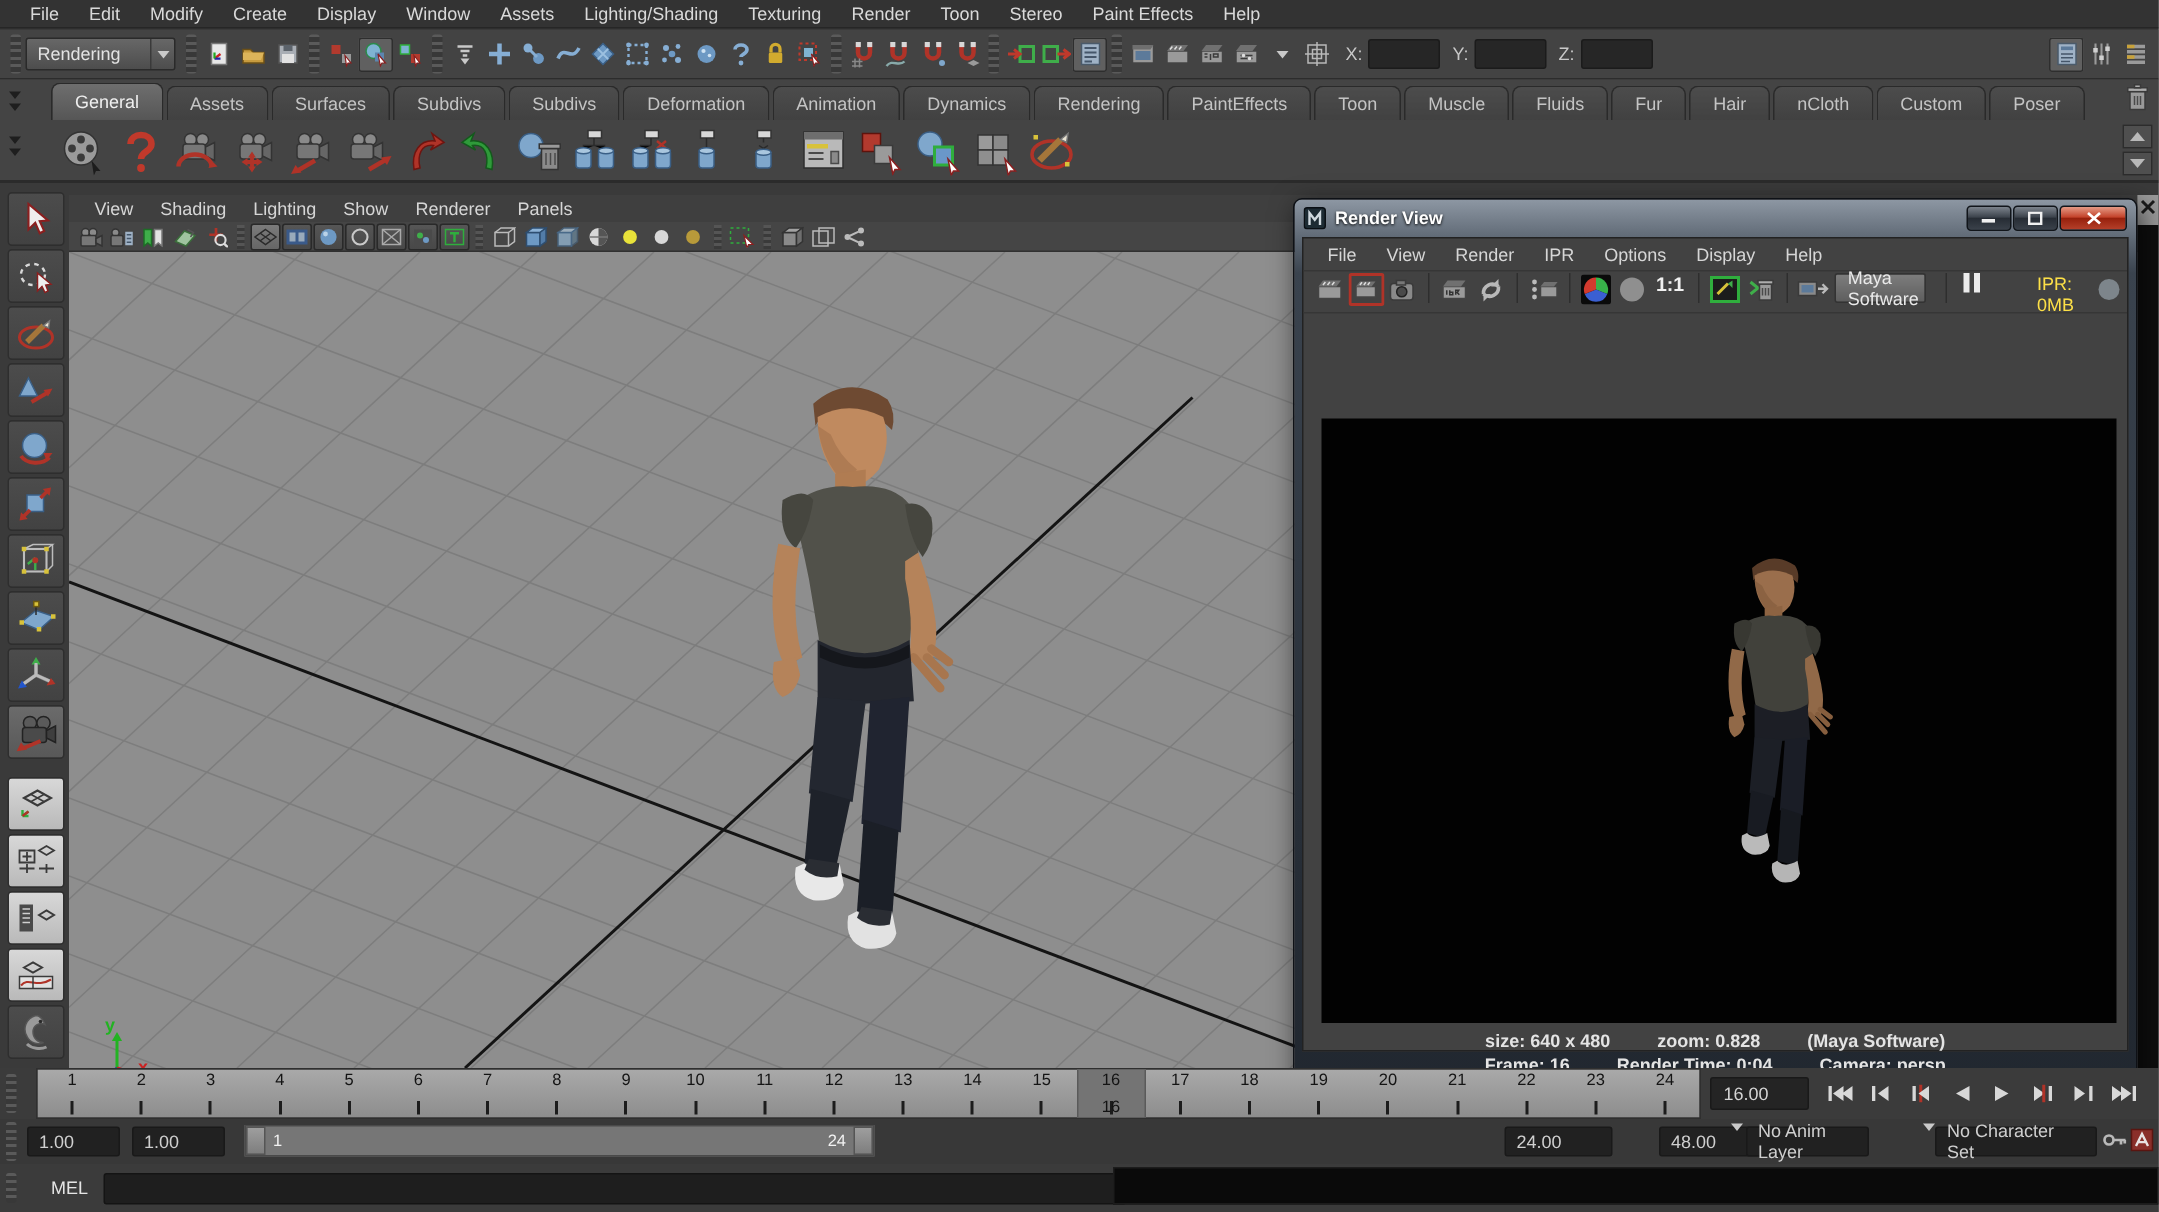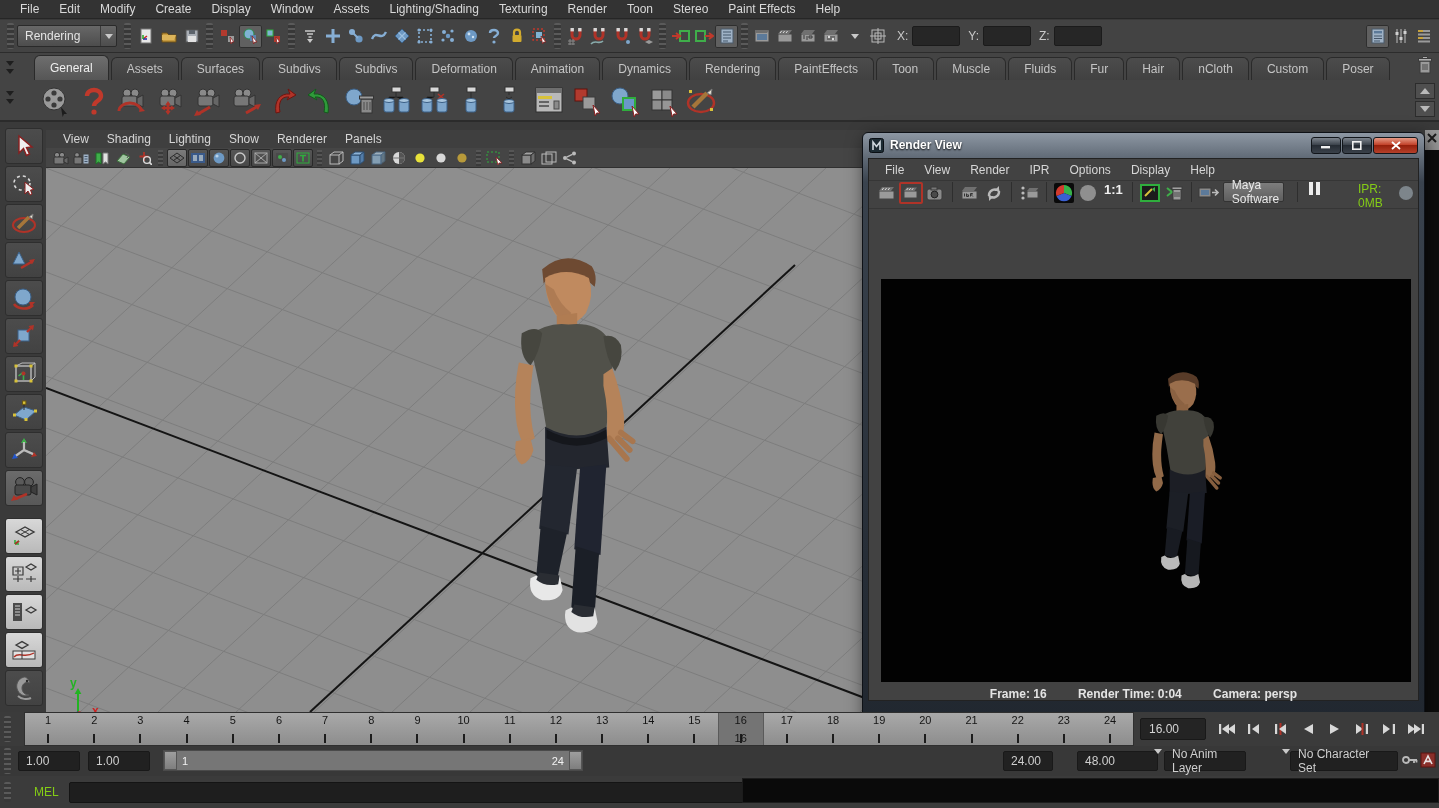--- a/index.html
+++ b/index.html
@@ -92,7 +92,7 @@
   .rendsel { width:104px; height:20px; background:linear-gradient(#7d7d7d,#5e5e5e); border:1px solid #333; border-radius:2px; display:flex; align-items:center; padding-left:8px; color:#eaeaea; margin:0 8px 0 2px; }
   .pausebtn { display:flex; gap:3px; margin:0 6px; }
   .pausebtn i { width:4px; height:13px; background:#ececec; display:block; }
-  .iprmem { color:#84cc16; margin-right:8px;margin-left:32px; }
+  .iprmem { color:#fde047; margin-right:8px;margin-left:32px; }
   .rimg { position:absolute; left:12px; top:120px; width:530px; height:403px; background:#020202; }
   .rchar { position:absolute; left:250px; top:86px; width:101px; height:236px; filter:brightness(0.8); }
   .rstatus { position:absolute; left:0; top:528px; width:100%; text-align:center; color:#e4e4e4; font-weight:bold; }

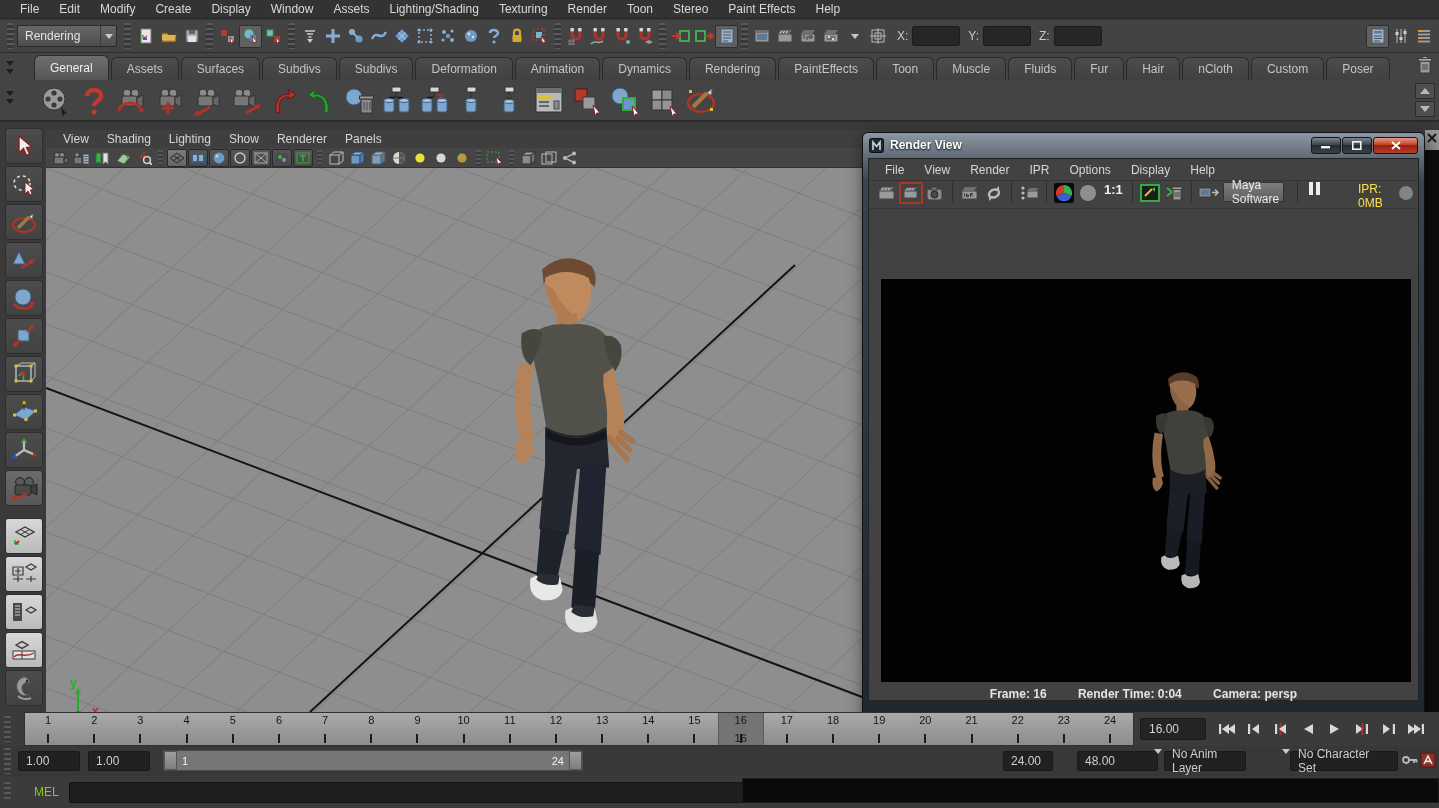--- a/index.html
+++ b/index.html
@@ -1095,6 +1095,11 @@
     </div>
     <div class="rstatus">
       <div>
+        <span>size: 640 x 480</span>
+        <span>zoom: 0.828</span>
+        <span>(Maya Software)</span>
+      </div>
+      <div>
         <span>Frame: 16</span>
         <span>Render Time: 0:04</span>
         <span>Camera: persp</span>

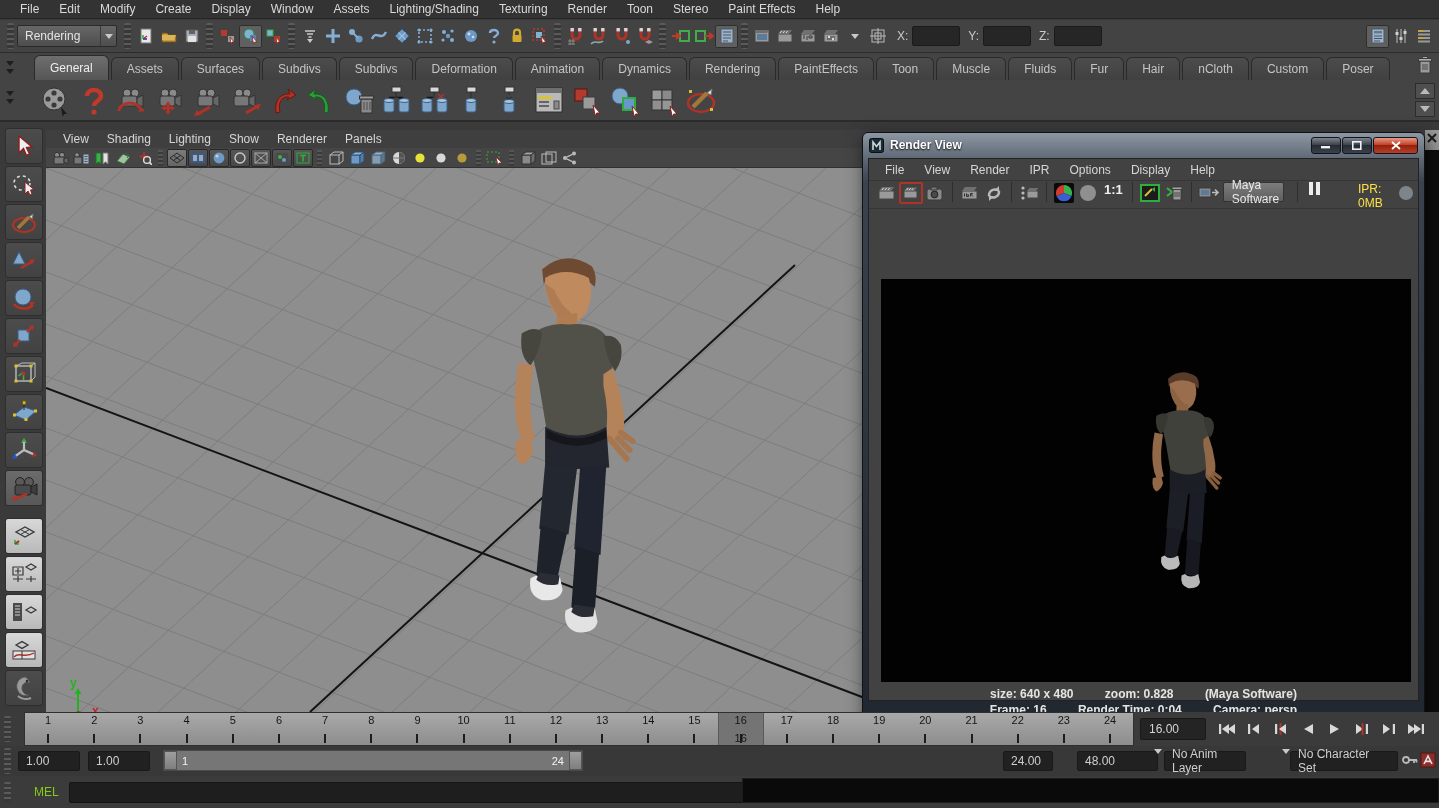--- a/index.html
+++ b/index.html
@@ -1297,7 +1297,7 @@
     <span class="rs-lab">24</span>
     <span class="rs-handle"></span>
   </div>
-  <span class="nfield" style="width:50px; position:absolute; left:1003px;">24.00</span>
+  <span class="nfield" style="width:72px; position:absolute; left:1003px;">24.00</span>
   <span class="nfield" style="width:81px; position:absolute; left:1077px;">48.00</span>
   <span class="dd-arr" style="position:absolute; left:1148px;"><i class="tri-d"></i></span>
   <span class="nfield" style="width:82px; position:absolute; left:1164px;">No Anim Layer</span>

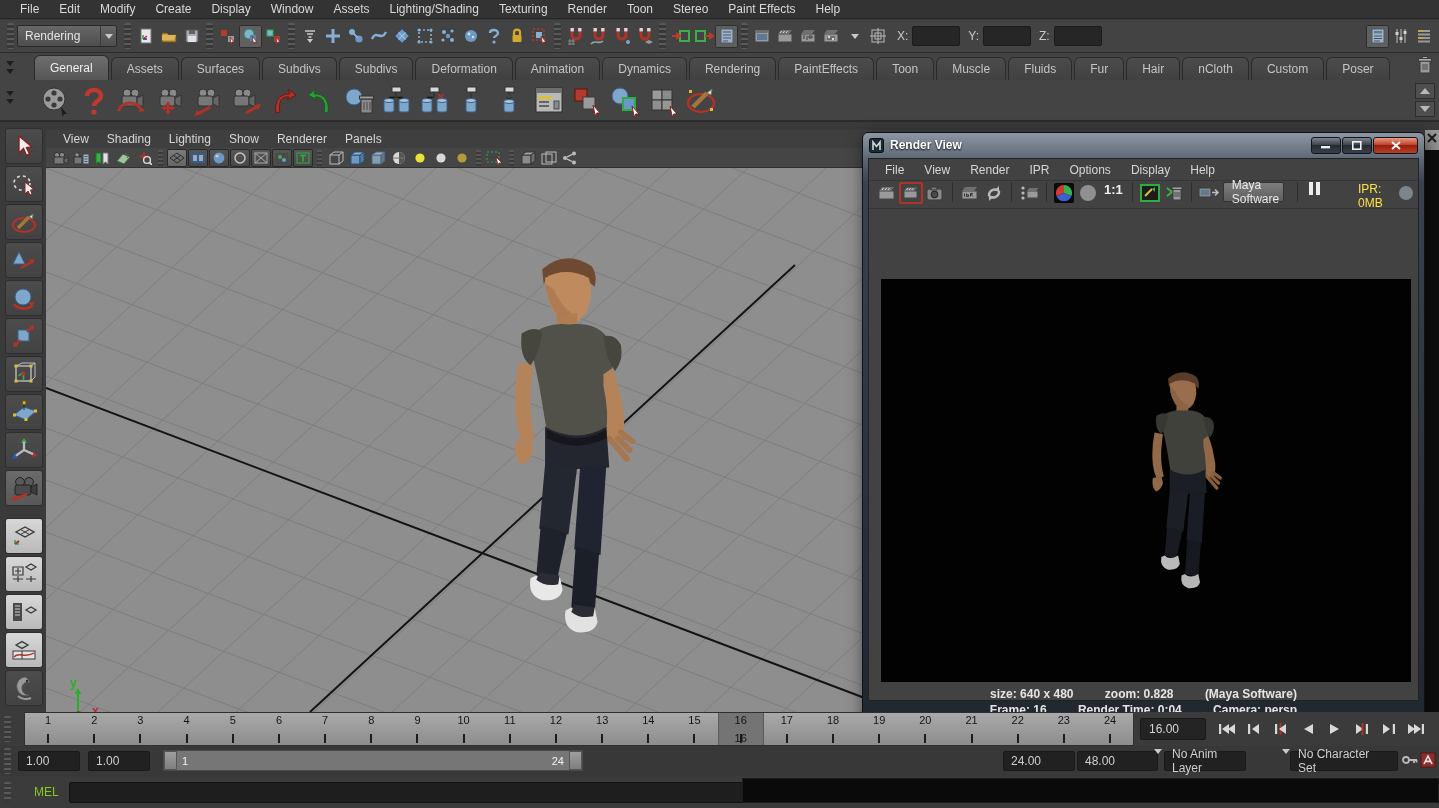--- a/index.html
+++ b/index.html
@@ -1298,7 +1298,7 @@
     <span class="rs-handle"></span>
   </div>
   <span class="nfield" style="width:72px; position:absolute; left:1003px;">24.00</span>
-  <span class="nfield" style="width:81px; position:absolute; left:1077px;">48.00</span>
+  <span class="nfield" style="width:81px; position:absolute; left:1106px;">48.00</span>
   <span class="dd-arr" style="position:absolute; left:1148px;"><i class="tri-d"></i></span>
   <span class="nfield" style="width:82px; position:absolute; left:1164px;">No Anim Layer</span>
   <span class="dd-arr" style="position:absolute; left:1276px;"><i class="tri-d"></i></span>

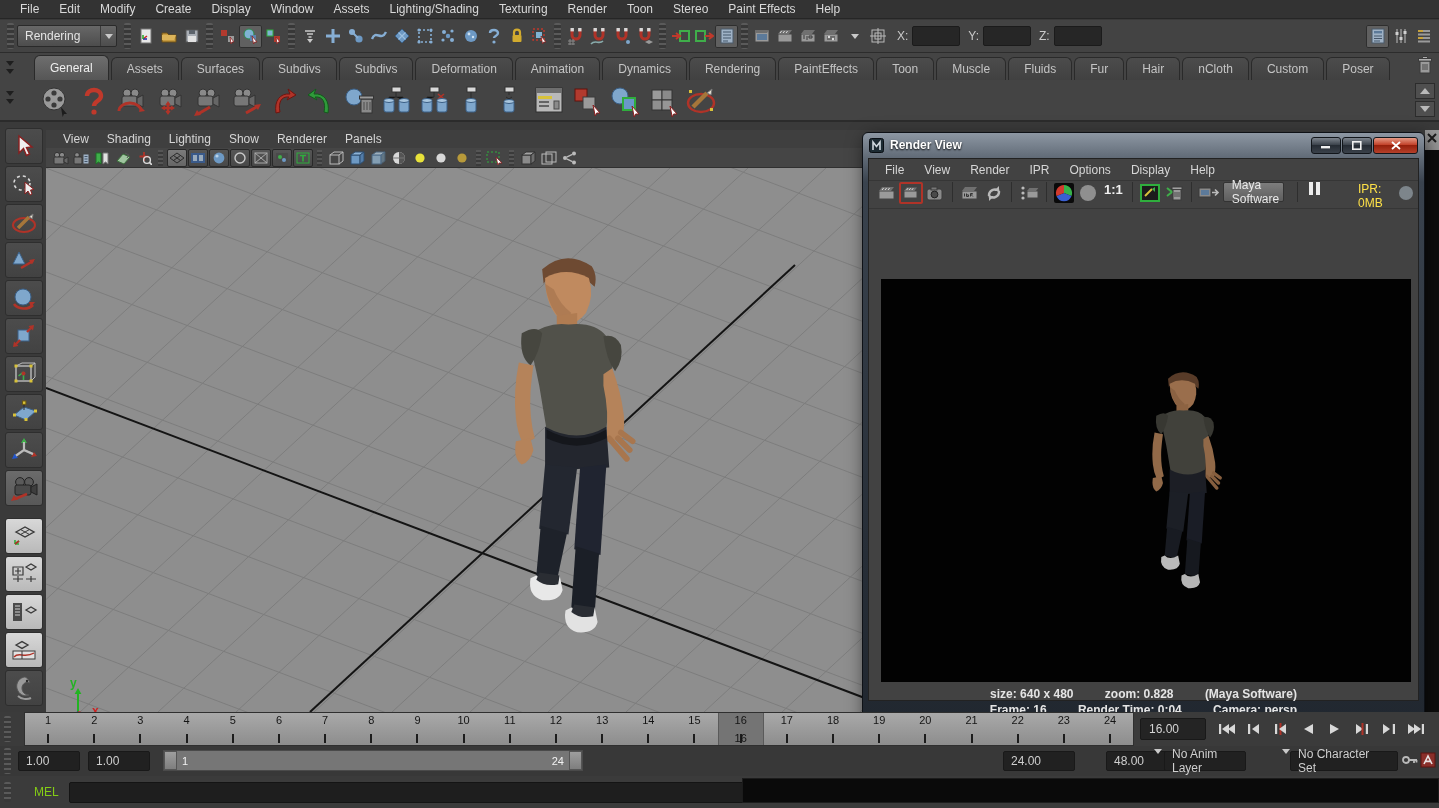--- a/index.html
+++ b/index.html
@@ -121,7 +121,7 @@
 
   
   .cmdline { left:0; top:776px; width:1439px; height:32px; background:#3b3b3b; display:flex; align-items:center; }
-  .mel-lbl { color:#84cc16; margin:0 10px 0 20px; }
+  .mel-lbl { color:#e5e5e5; margin:0 10px 0 20px; }
   .mel-input { width:682px; height:21px; background:#1e1e1e; border:1px solid #141414; border-radius:2px; flex:none; }
   .mel-output { position:absolute; left:742px; top:2px; width:697px; height:25px; background:#0a0a0a; border:1px solid #1c1c1c; }
 </style>

